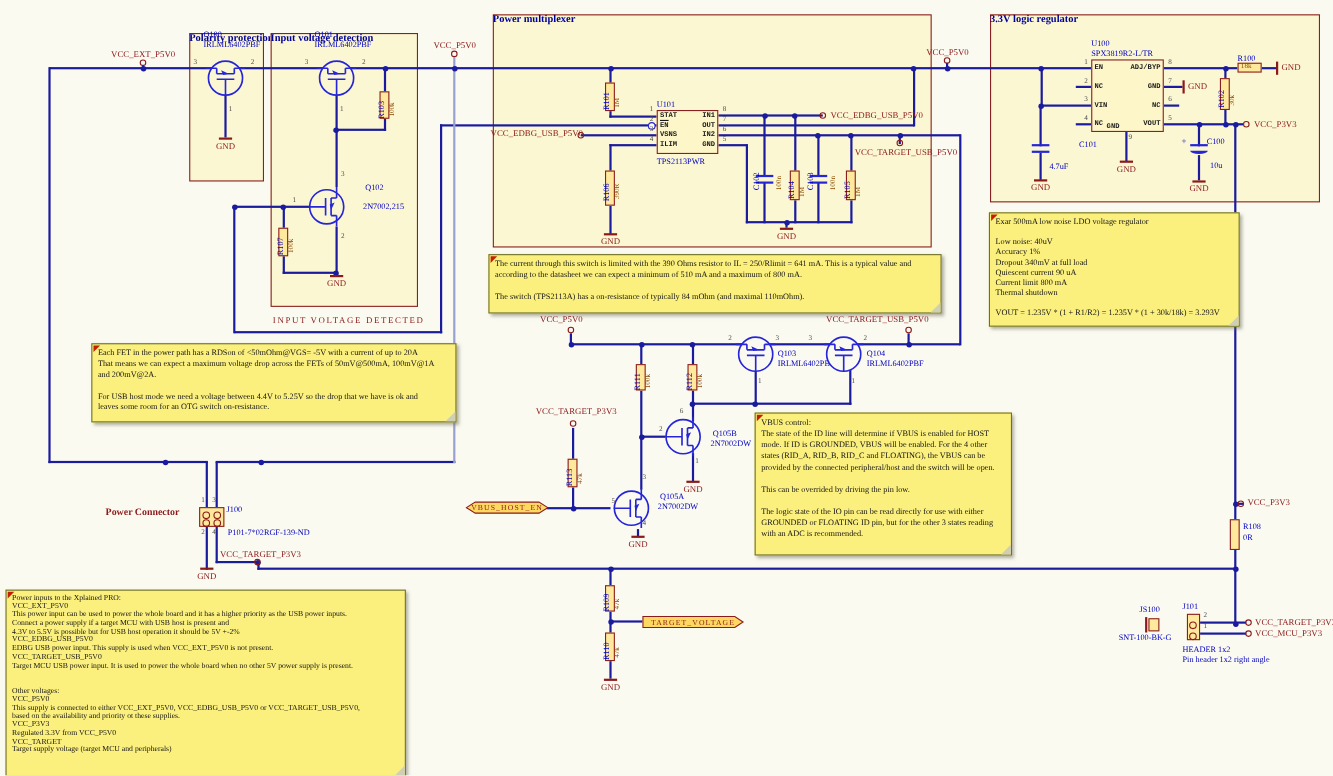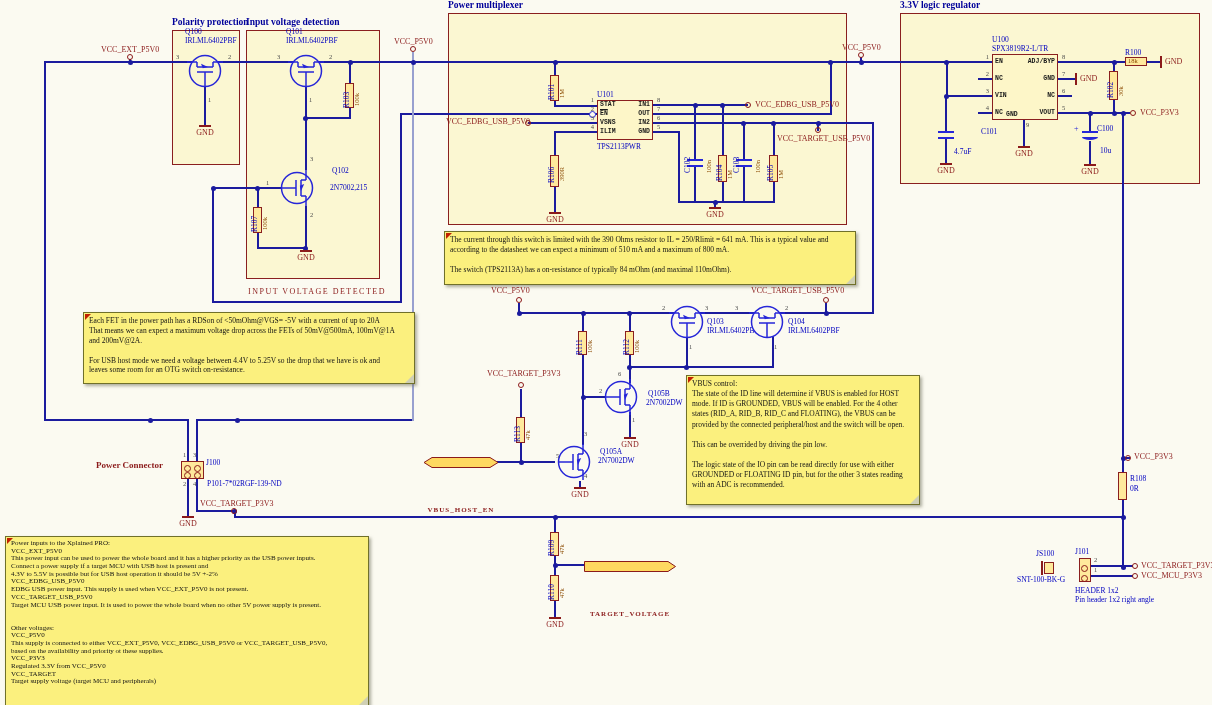--- a/index.html
+++ b/index.html
@@ -6,7 +6,7 @@
   #canvas{position:relative;width:1212px;height:705px;background:#fbfaf1;overflow:hidden;
           font-family:"Liberation Serif",serif;}
   .zone{position:absolute;background:#fbf7d2;border:1.5px solid #8a1f1f;}
-  .zone-title{position:absolute;color:#00009a;font-weight:bold;font-size:9.5px;white-space:nowrap;}
+  .zone-title{position:absolute;color:#00009a;font-weight:bold;font-size:9.5px;white-space:nowrap;margin-top:13px;}
   .wire{position:absolute;background:#1b1b9e;}
   .lwire{position:absolute;background:#98a0cf;}
   .dot{position:absolute;width:5px;height:5px;border-radius:50%;background:#1b1b9e;}

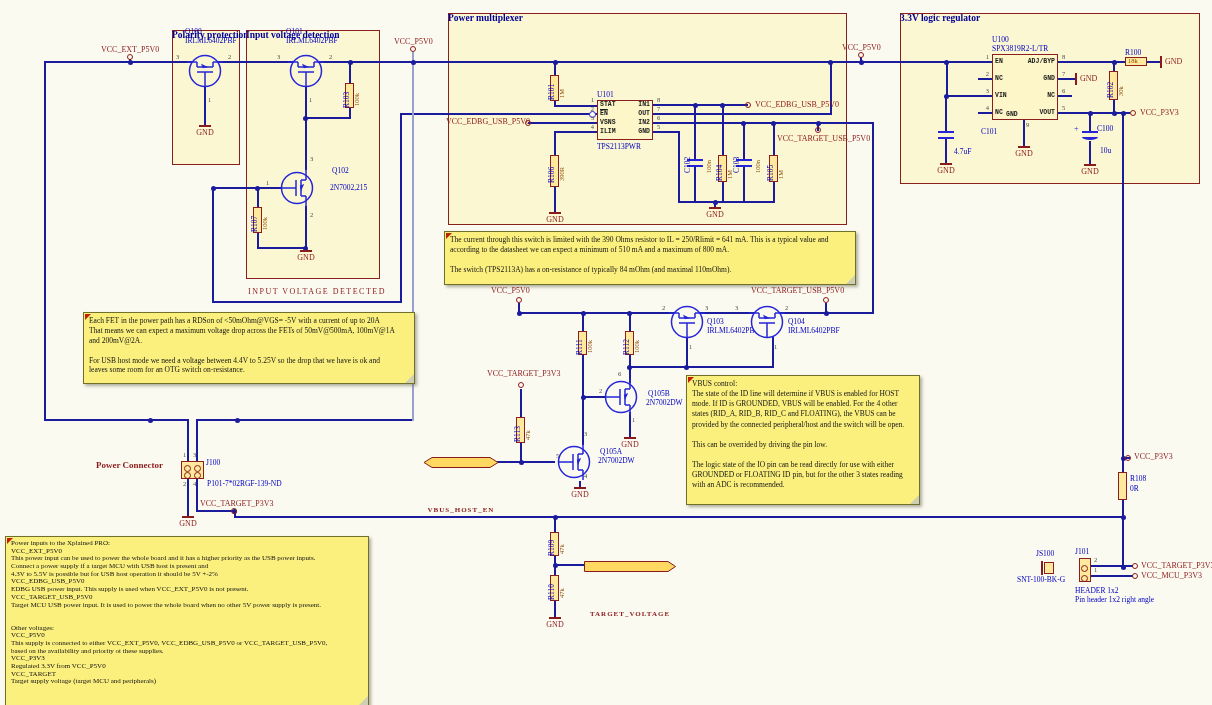--- a/index.html
+++ b/index.html
@@ -193,6 +193,16 @@
 
 For USB host mode we need a voltage between 4.4V to 5.25V so the drop that we have is ok and
 leaves some room for an OTG switch on-resistance.</div>
+    <div class="note" style="position: absolute; left: 899px; top: 193px; width: 216px; height: 96px; font-size: 7.5px; line-height: 1.22;">Exar 500mA low noise LDO voltage regulator
+
+Low noise: 40uV
+Accuracy 1%
+Dropout 340mV at full load
+Quiescent current 90 uA
+Current limit 800 mA
+Thermal shutdown
+
+VOUT = 1.235V * (1 + R1/R2) = 1.235V * (1 + 30k/18k) = 3.293V</div>
     <div class="note" style="position: absolute; left: 686px; top: 375px; width: 222px; height: 122px; font-size: 7.5px; line-height: 1.35;">VBUS control:
 The state of the ID line will determine if  VBUS is enabled for HOST mode. If ID is GROUNDED, VBUS will be enabled. For the 4 other states (RID_A,  RID_B, RID_C and FLOATING), the VBUS can be provided by the connected peripheral/host and the switch will be open.
 

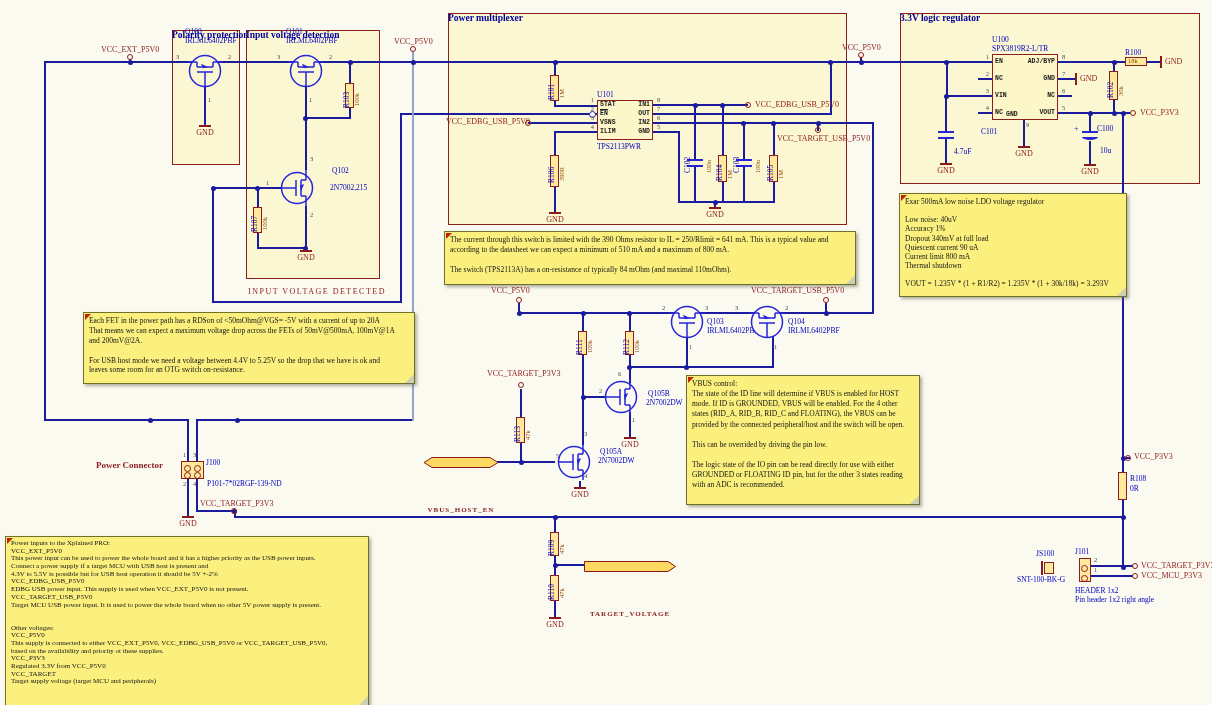--- a/index.html
+++ b/index.html
@@ -29,7 +29,7 @@
   .ring{position:absolute;border:1.2px solid #8b1a1a;border-radius:50%;background:transparent;}
   .gndbar{position:absolute;background:#8b1a1a;}
   .flag{position:absolute;}
-  .flagtxt{position:absolute;color:#8b1a1a;font-weight:bold;font-size:7px;letter-spacing:1px;text-align:center;font-family:"Liberation Serif",serif;margin-top:48px;}
+  .flagtxt{position:absolute;color:#8b1a1a;font-weight:normal;font-size:7px;letter-spacing:1px;text-align:center;font-family:"Liberation Serif",serif;}
   .netname{color:#8b1a1a;font-size:8px;letter-spacing:1.5px;}
   .secmaroon{color:#8b1a1a;font-weight:bold;font-size:9px;}
   .fet{position:absolute;width:44px;height:44px;}

